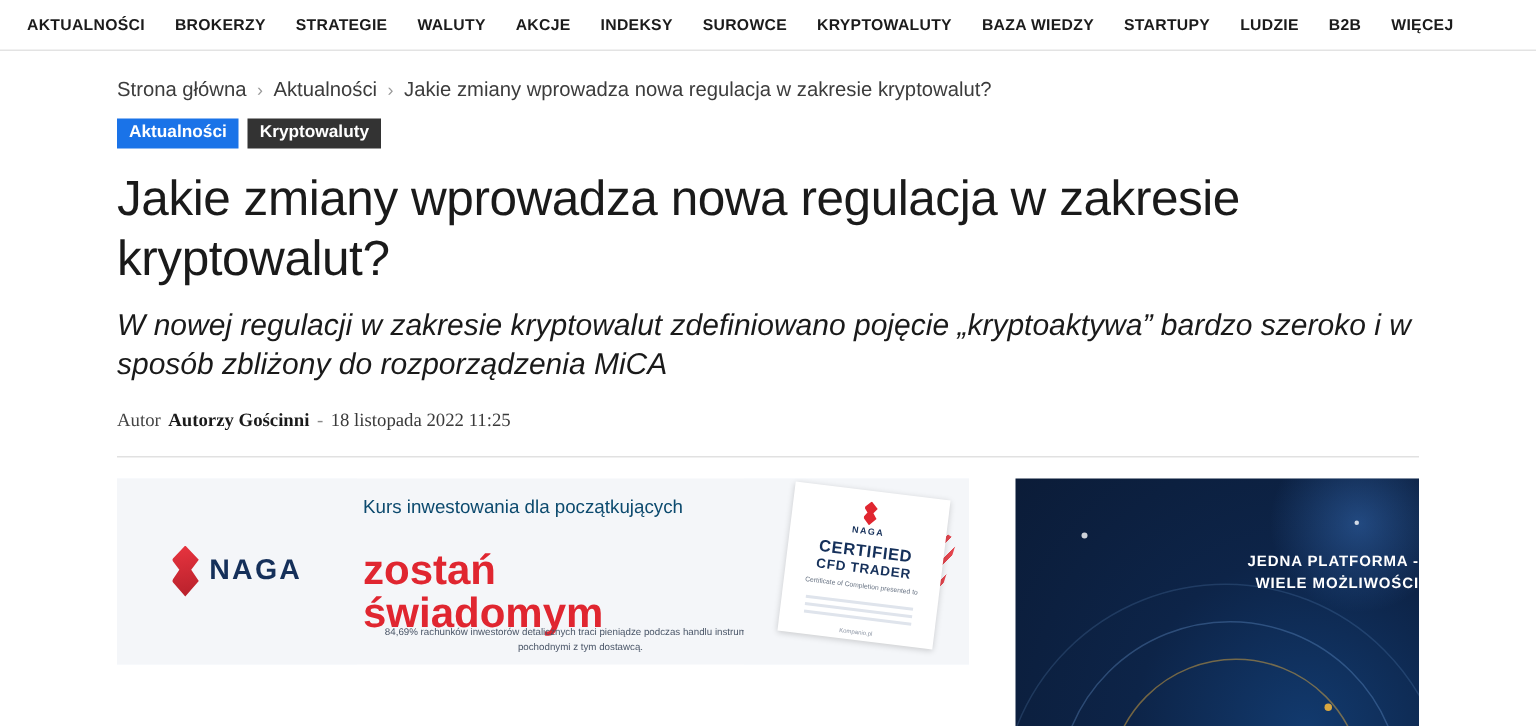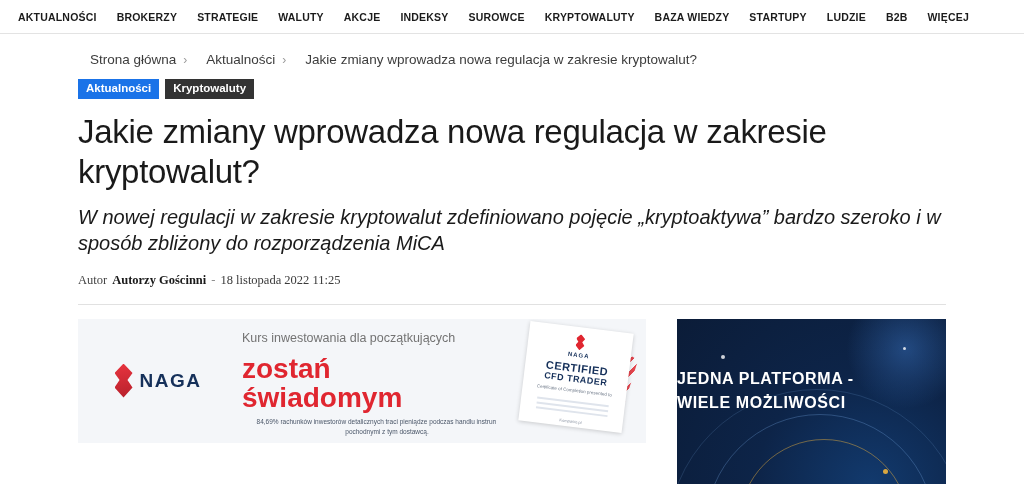--- a/index.html
+++ b/index.html
@@ -57,7 +57,7 @@
     flex-wrap: nowrap;
     white-space: nowrap;
   }
-  .breadcrumb .crumb { cursor: pointer; margin-left: 12px; }
+  .breadcrumb .crumb { cursor: pointer; }
   .breadcrumb .crumb.current { cursor: default; }
   .breadcrumb .sep { color: #9a9a9a; font-size: 12px; }
 

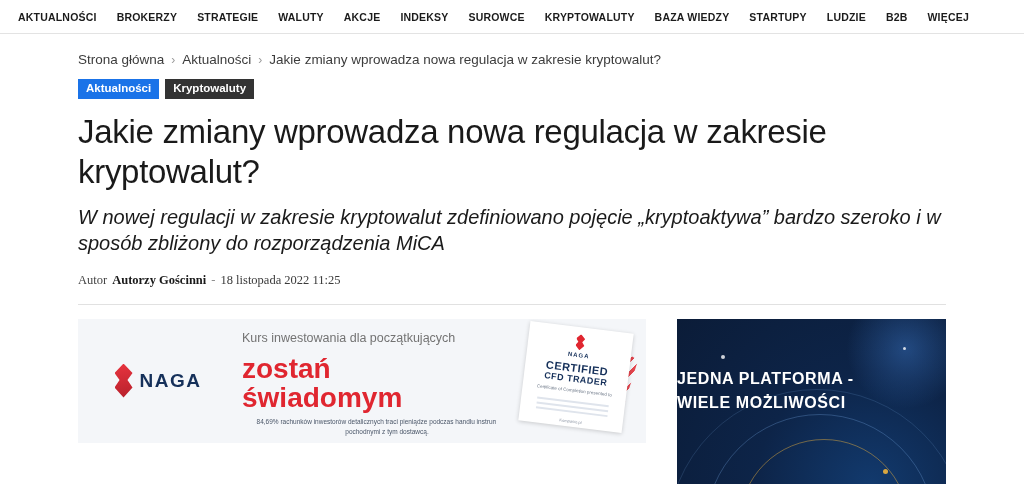--- a/index.html
+++ b/index.html
@@ -163,8 +163,8 @@
   }
   .naga-kicker {
     font-size: 12.5px;
-    color: #737373;
-    margin-bottom: 9px;
+    color: #0c4a6e;
+    margin-bottom: 20px;
   }
   .naga-head1 {
     font-size: 28px;

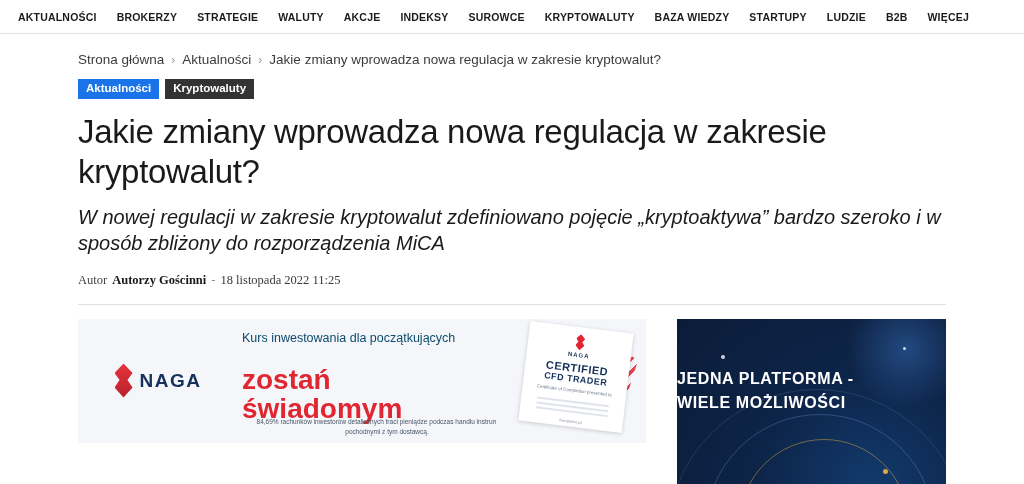--- a/index.html
+++ b/index.html
@@ -248,8 +248,8 @@
     top: 48px;
     left: 0;
     right: 0;
-    text-align: left;
-    font-size: 16px;
+    text-align: right;
+    font-size: 10px;
     font-weight: bold;
     letter-spacing: 0.6px;
     line-height: 1.5;

